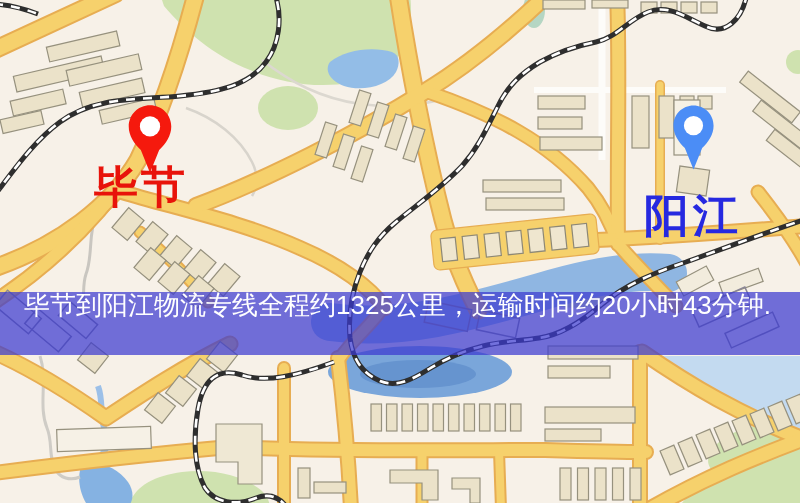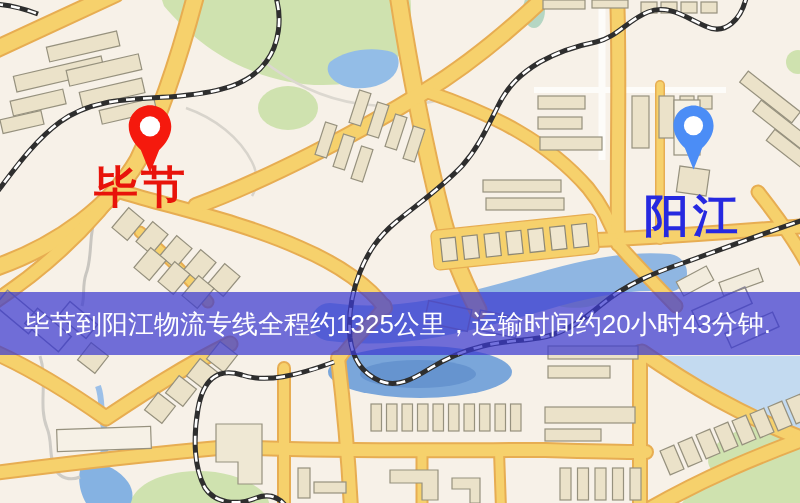--- a/index.html
+++ b/index.html
@@ -21,7 +21,7 @@
   .banner{
     position:absolute;left:0;top:292px;width:800px;height:63px;
     background:rgba(59,58,208,0.72);
-    display:flex;align-items:center;box-sizing:border-box;padding-left:24px;
+    display:flex;box-sizing:border-box;padding-left:24px;
   }
   .banner span{
     color:var(--banner-text,#ffffff);font-size:26px;line-height:1;white-space:nowrap;

